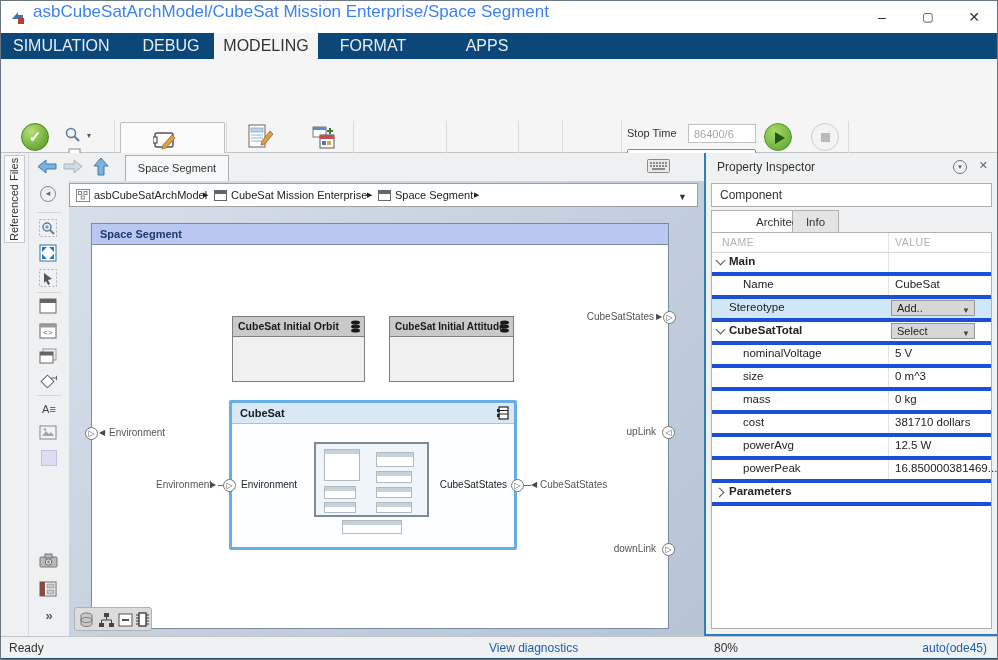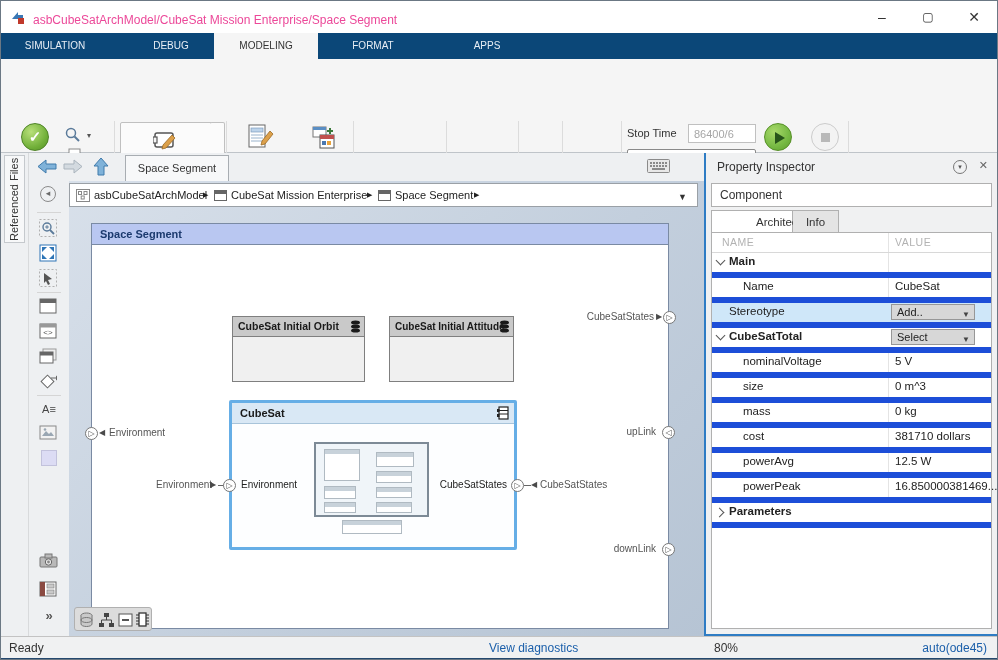--- a/index.html
+++ b/index.html
@@ -7,7 +7,7 @@
   .abs{position:absolute;}
   
   .titlebar{left:0;top:0;width:998px;height:32px;background:#fff;}
-  .title-text{left:32px;top:12px;font-size:12px;color:#ec4899;white-space:nowrap;}
+  .title-text{left:32px;top:1px;font-size:17px;color:#3b82f6;white-space:nowrap;}
   .winbtn{top:0;width:46px;height:32px;text-align:center;line-height:32px;font-size:14px;color:#333;}
   
   .tabstrip{left:0;top:32px;width:998px;height:26px;background:#0b4778;}

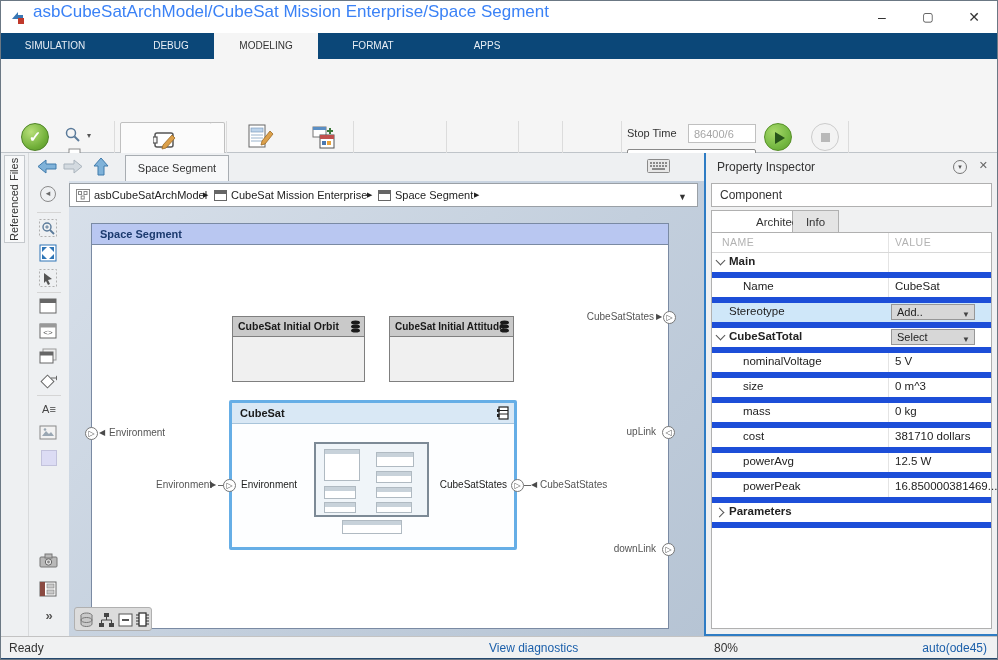--- a/index.html
+++ b/index.html
@@ -11,7 +11,7 @@
   .winbtn{top:0;width:46px;height:32px;text-align:center;line-height:32px;font-size:14px;color:#333;}
   
   .tabstrip{left:0;top:32px;width:998px;height:26px;background:#0b4778;}
-  .tstab{top:0;height:26px;line-height:26px;color:#e8eef5;font-size:10px;text-align:center;}
+  .tstab{top:0;height:26px;line-height:26px;color:#e8eef5;font-size:16px;text-align:center;}
   .tstab.active{background:#f5f5f5;color:#333;}
   .qat{top:37px;height:18px;line-height:18px;color:#e8eef5;font-size:14px;text-align:center;}
   .qat.dim{color:#7f9cb8;}

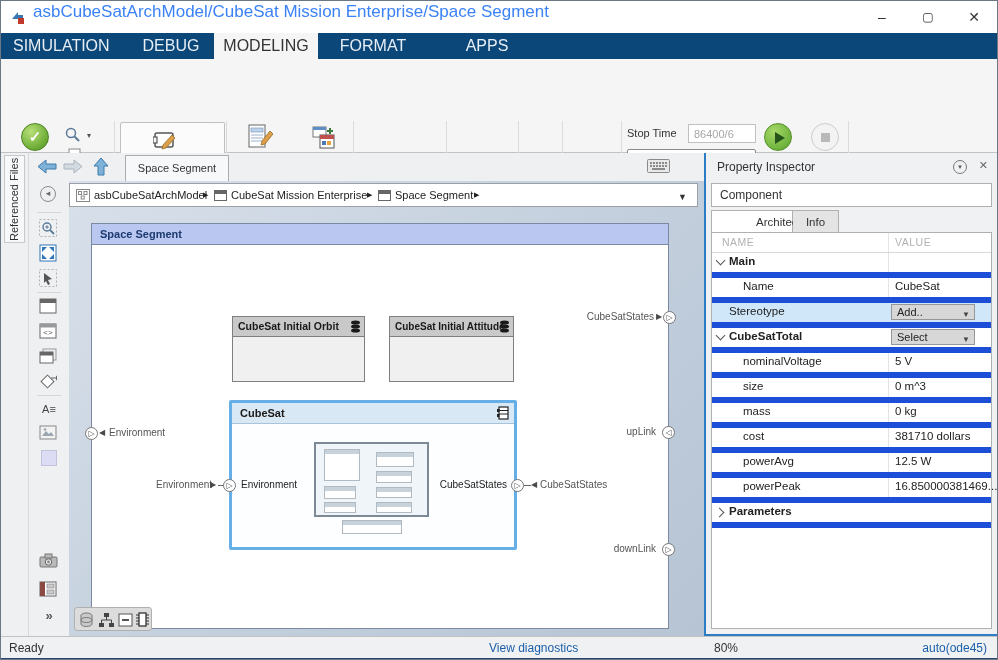--- a/index.html
+++ b/index.html
@@ -68,7 +68,7 @@
   .itab.idle{background:#e4e4e4;border:1px solid #b0b0b0;}
   .itable{left:5px;top:79px;width:281px;height:397px;background:#fff;border:1px solid #b0b0b0;box-sizing:border-box;}
   .ihdr{height:19px;border-bottom:1px solid #d8d8d8;font-size:10.5px;color:#b2b2b2;letter-spacing:.5px;}
-  .irow{position:relative;height:19px;border-bottom:6px solid #1d4ed8;font-size:11.5px;color:#222;}
+  .irow{position:relative;height:19px;border-bottom:4px solid #1d4ed8;font-size:11.5px;color:#222;}
   .irow .nm{position:absolute;left:31px;top:2px;}
   .irow .val{position:absolute;left:183px;top:2px;white-space:nowrap;}
   .irow.grp .nm{left:17px;font-weight:bold;}

